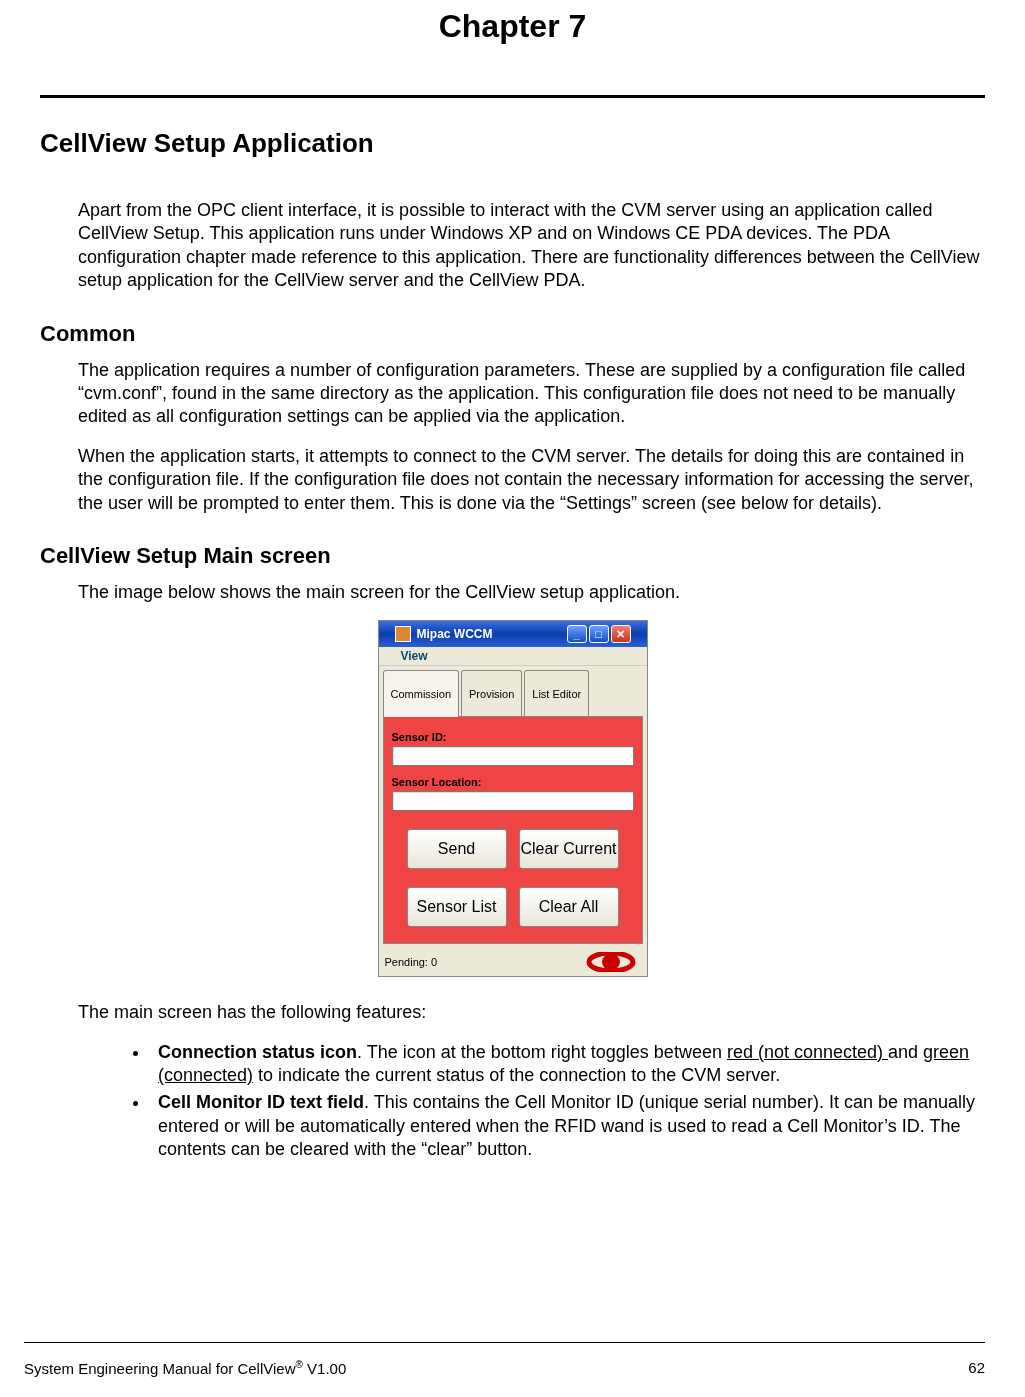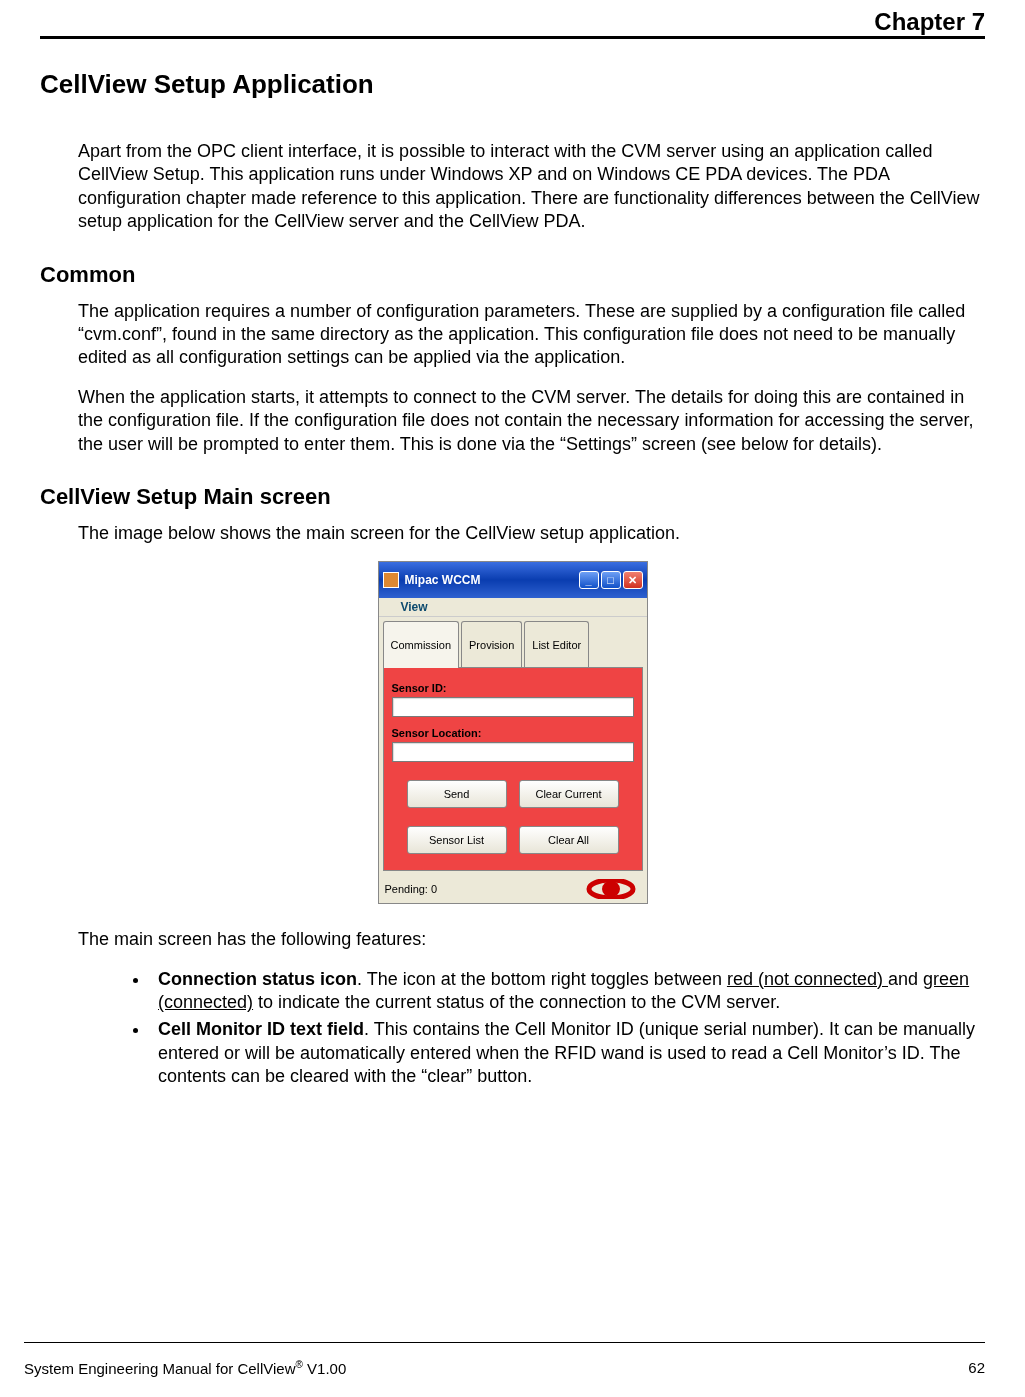--- a/index.html
+++ b/index.html
@@ -13,10 +13,11 @@
     padding: 0 40px;
   }
   .chapter-header {
-    text-align: right;
-    font-size: 24px;
+    text-align: center;
+    font-size: 32px;
     font-weight: bold;
     padding-top: 8px;
+    padding-bottom: 50px;
   }
   .rule {
     border-top: 3px solid #000;

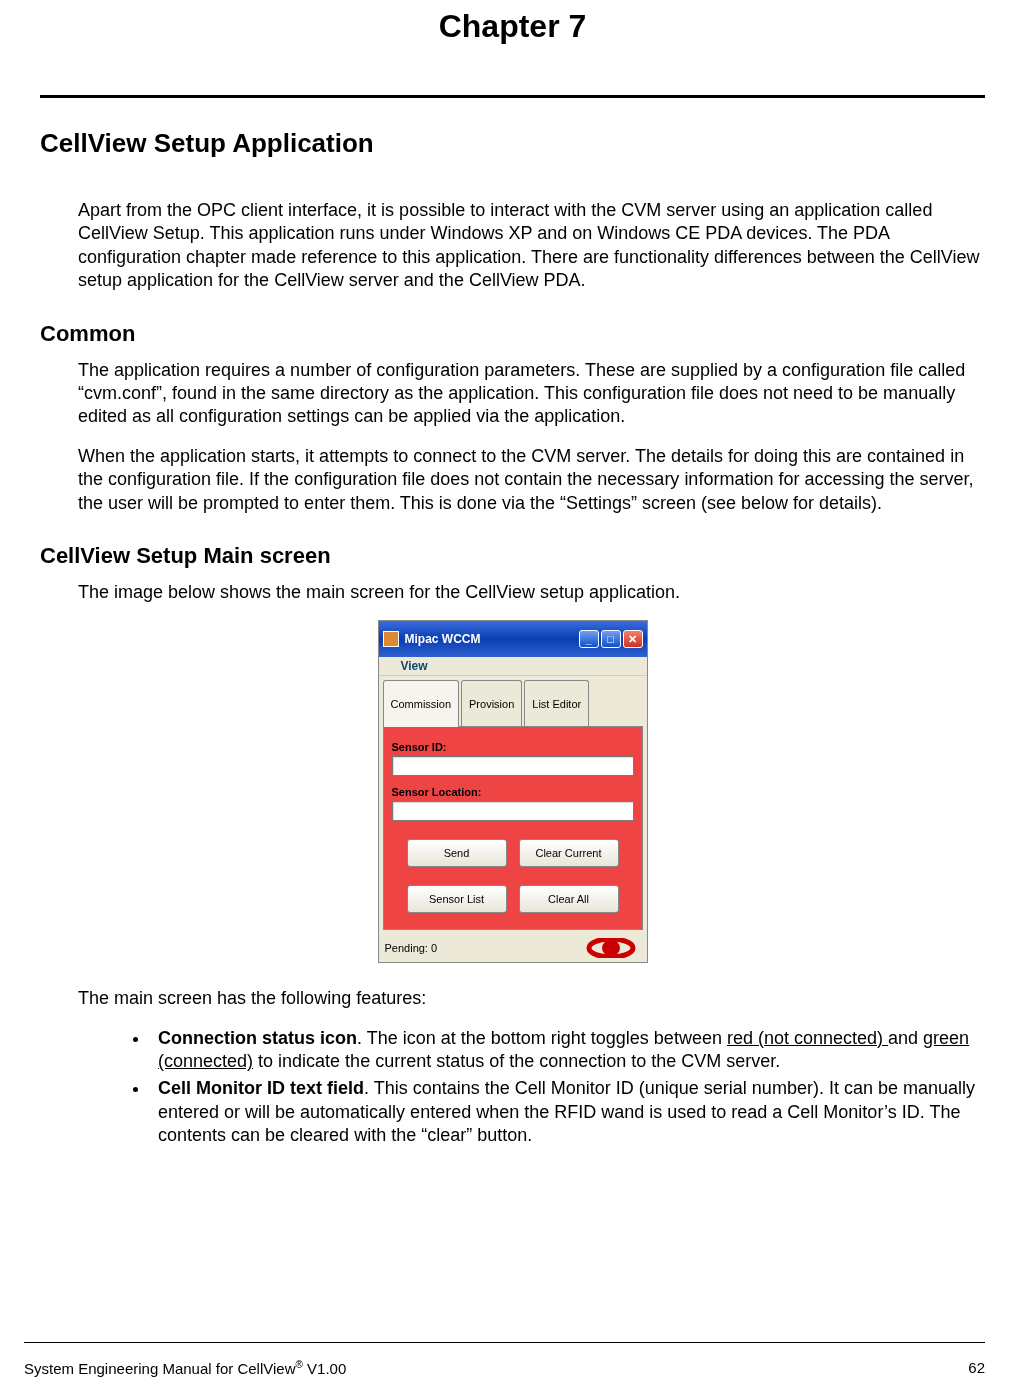--- a/index.html
+++ b/index.html
@@ -76,10 +76,10 @@
   .app-titlebar {
     background: linear-gradient(to bottom, #3a6ee0, #0a3db0 50%, #0a3db0 50%, #2e61d0);
     color: #fff;
-    height: 36px;
-    display: flex;
-    align-items: center;
-    padding: 0 4px;
+    height: 26px;
+    display: flex;
+    align-items: center;
+    padding: 0 16px;
     font-weight: bold;
     font-size: 12px;
   }

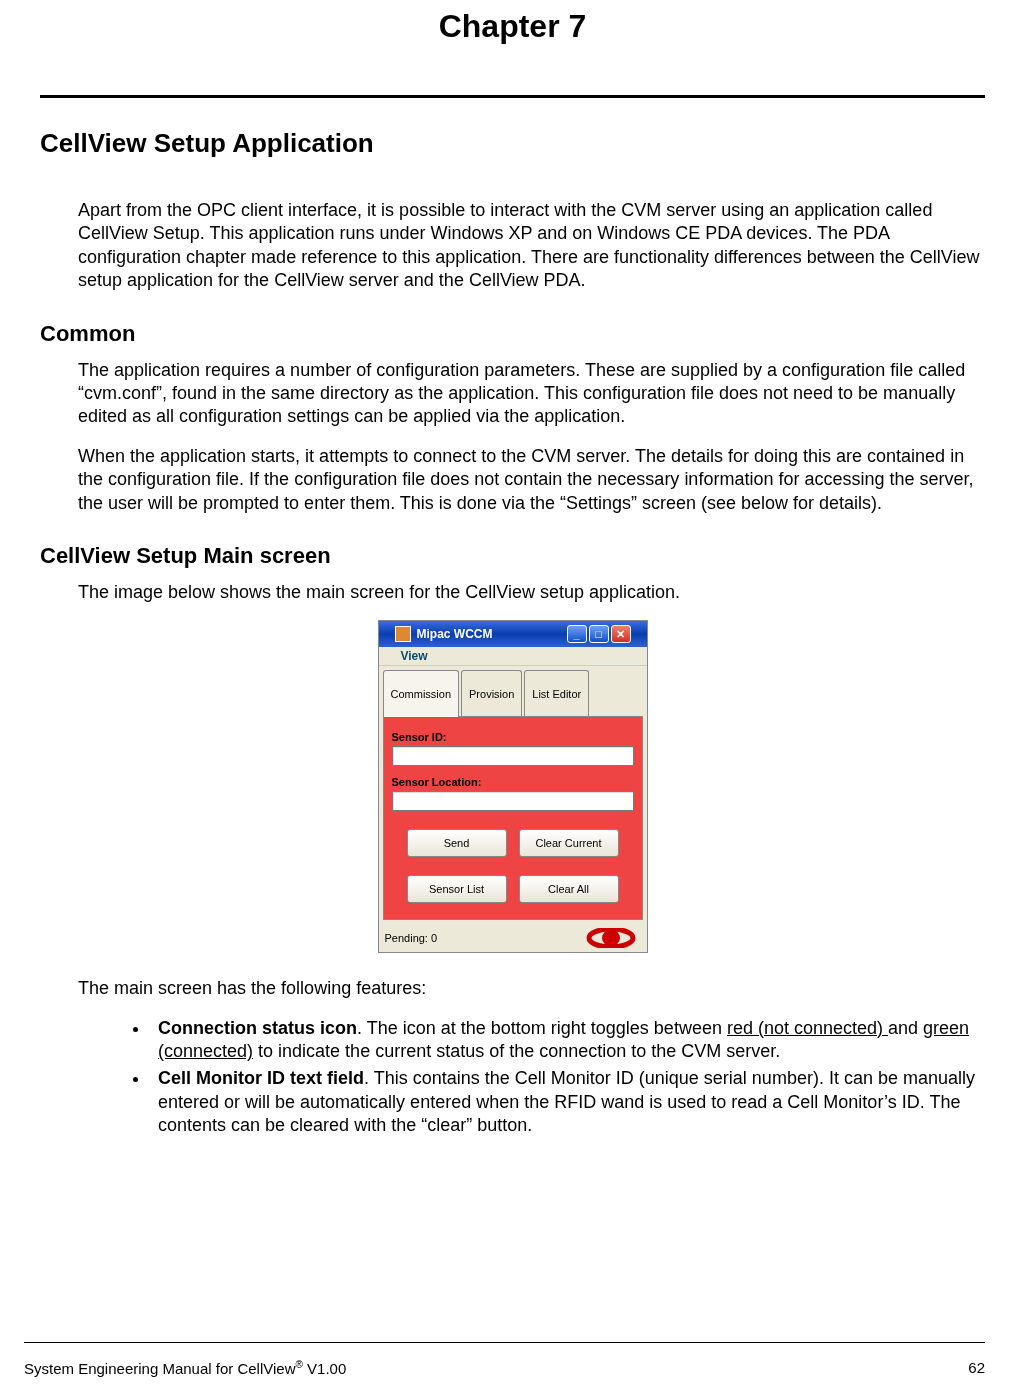--- a/index.html
+++ b/index.html
@@ -164,11 +164,11 @@
   }
   .app-btn {
     width: 100px;
-    height: 28px;
+    height: 40px;
     border: 1px solid #888;
     border-radius: 3px;
     background: linear-gradient(to bottom, #fff, #e8e5d8);
-    font-size: 11px;
+    font-size: 16px;
     display: flex;
     align-items: center;
     justify-content: center;

